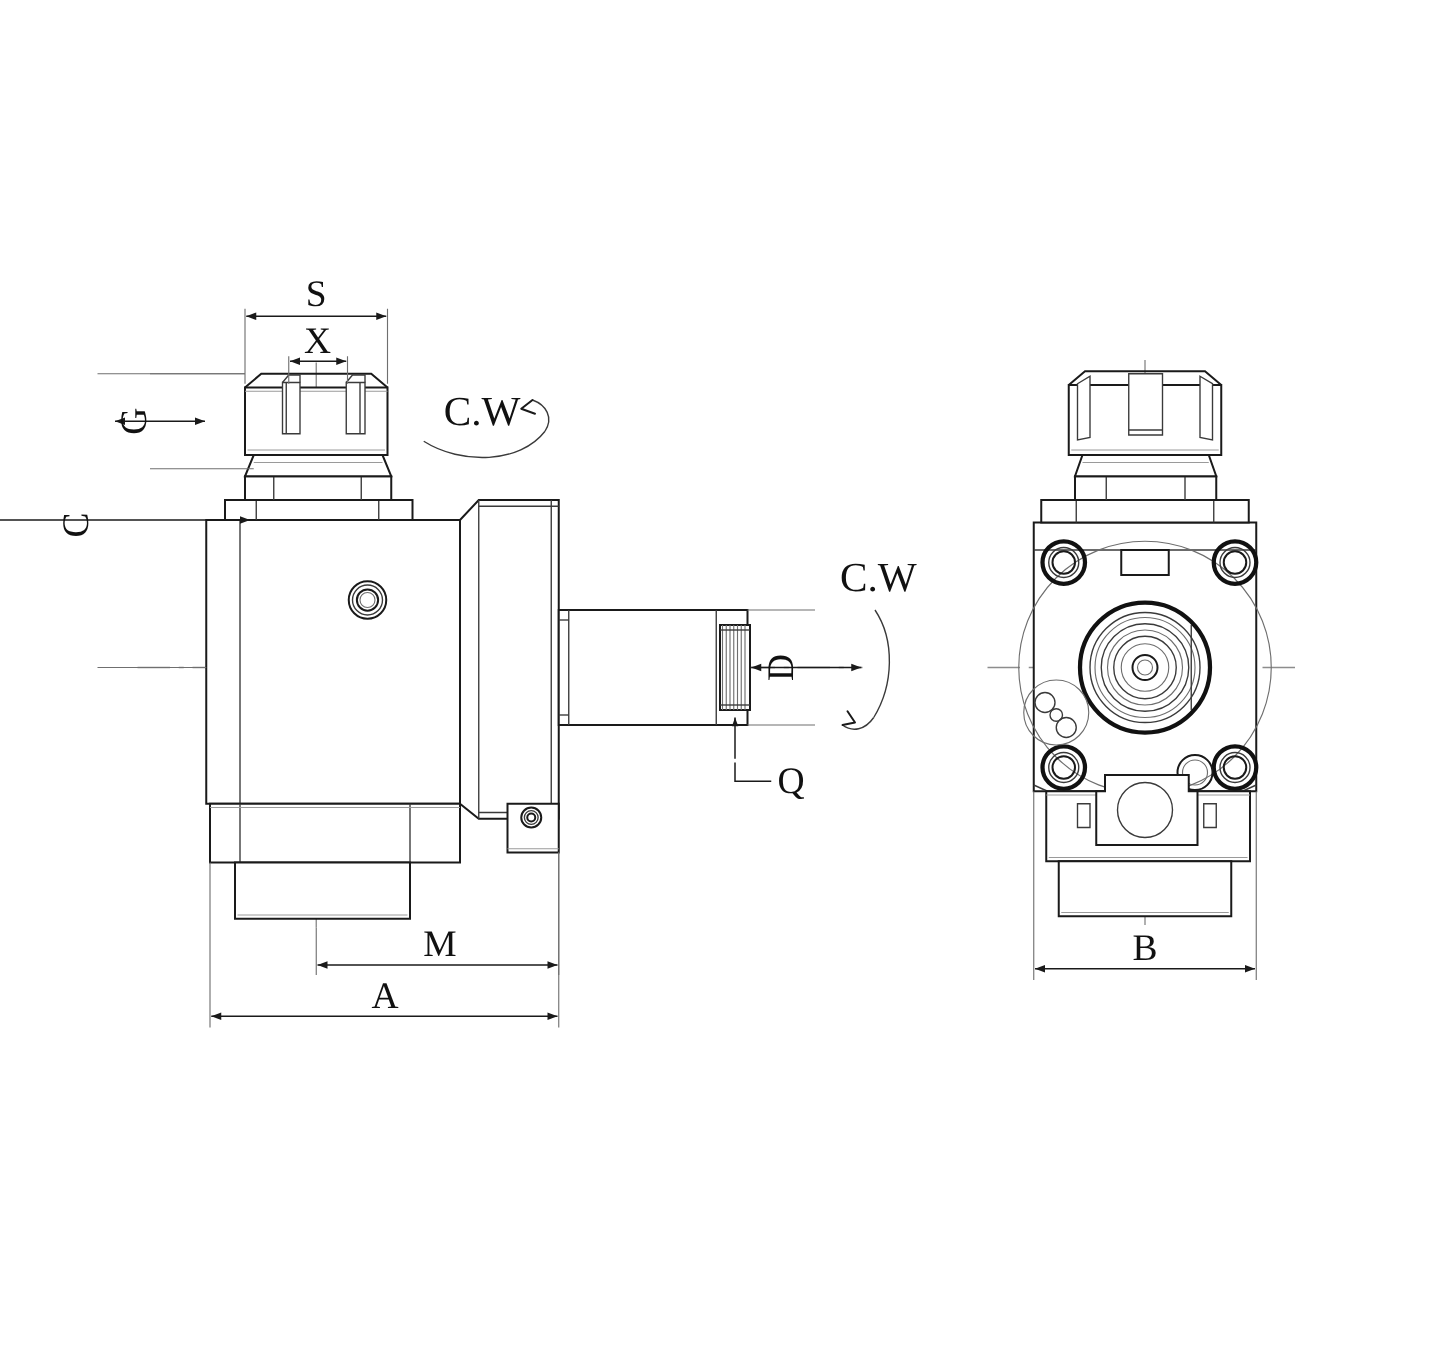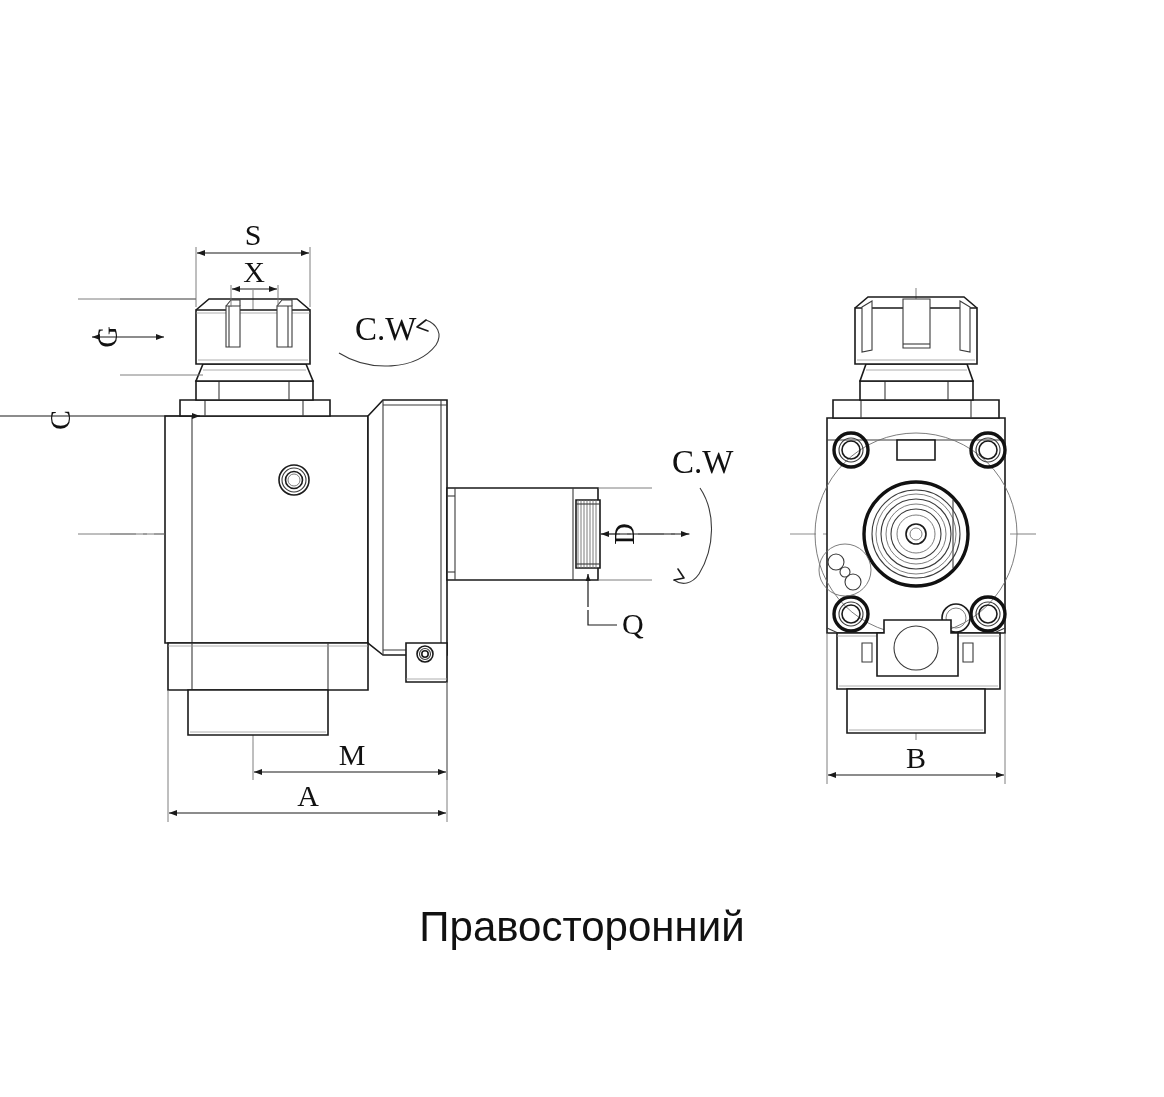--- a/index.html
+++ b/index.html
@@ -367,7 +367,6 @@
 
   </svg>
 
-  <div class="caption">Правосторонний</div>
 
 </div>
 

